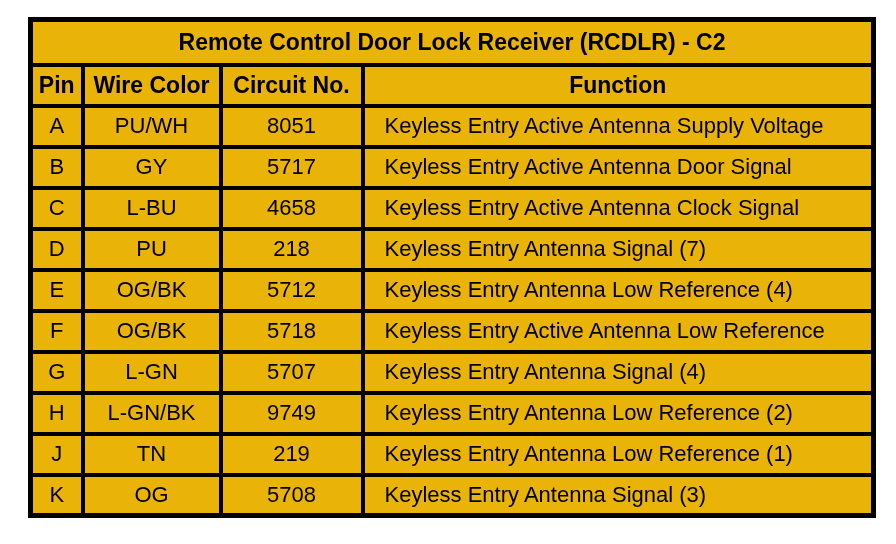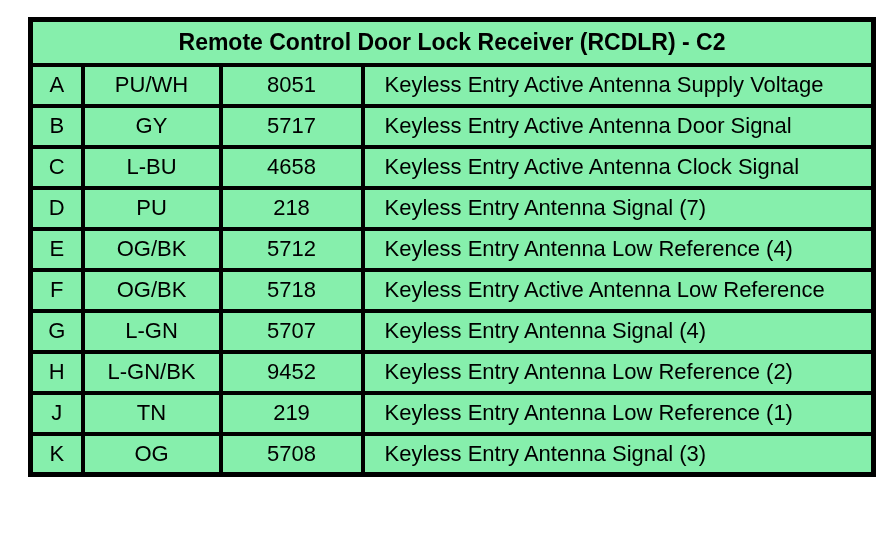--- a/index.html
+++ b/index.html
@@ -23,7 +23,7 @@
     border-collapse: collapse;
     table-layout: fixed;
     border: 5px solid #000000;
-    background: #86efac;
+    background: #eab308;
   }
   table.pin-table th,
   table.pin-table td {

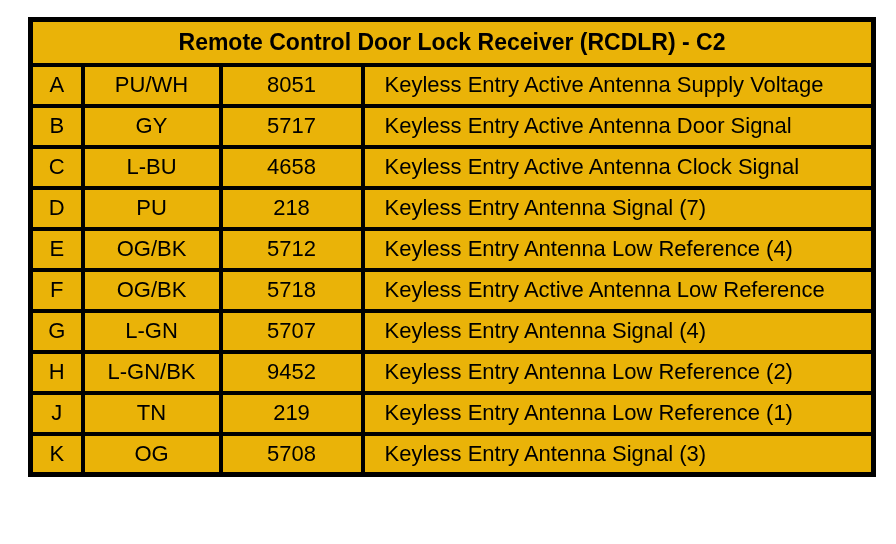--- a/index.html
+++ b/index.html
@@ -80,6 +80,12 @@
     <tr class="title-row">
       <th colspan="4" class="table-title">Remote Control Door Lock Receiver (RCDLR) - C2</th>
     </tr>
+    <tr class="header-row">
+      <th>Pin</th>
+      <th>Wire Color</th>
+      <th>Circuit No.</th>
+      <th>Function</th>
+    </tr>
   </thead>
   <tbody>
     <tr class="data-row">

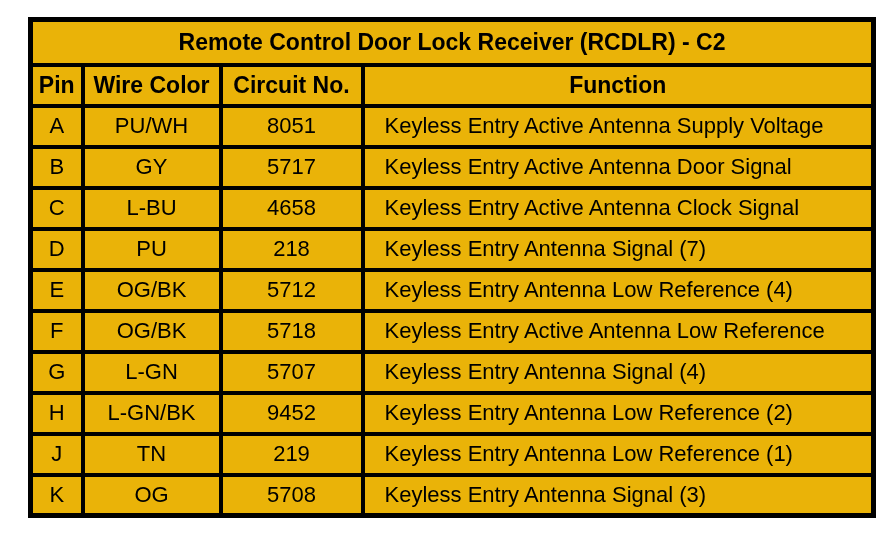--- a/index.html
+++ b/index.html
@@ -133,7 +133,7 @@
     <tr class="data-row">
       <td class="pin-cell">H</td>
       <td class="wire-cell">L-GN/BK</td>
-      <td class="circuit-cell">9452</td>
+      <td class="circuit-cell">9749</td>
       <td class="function-cell">Keyless Entry Antenna Low Reference (2)</td>
     </tr>
     <tr class="data-row">

